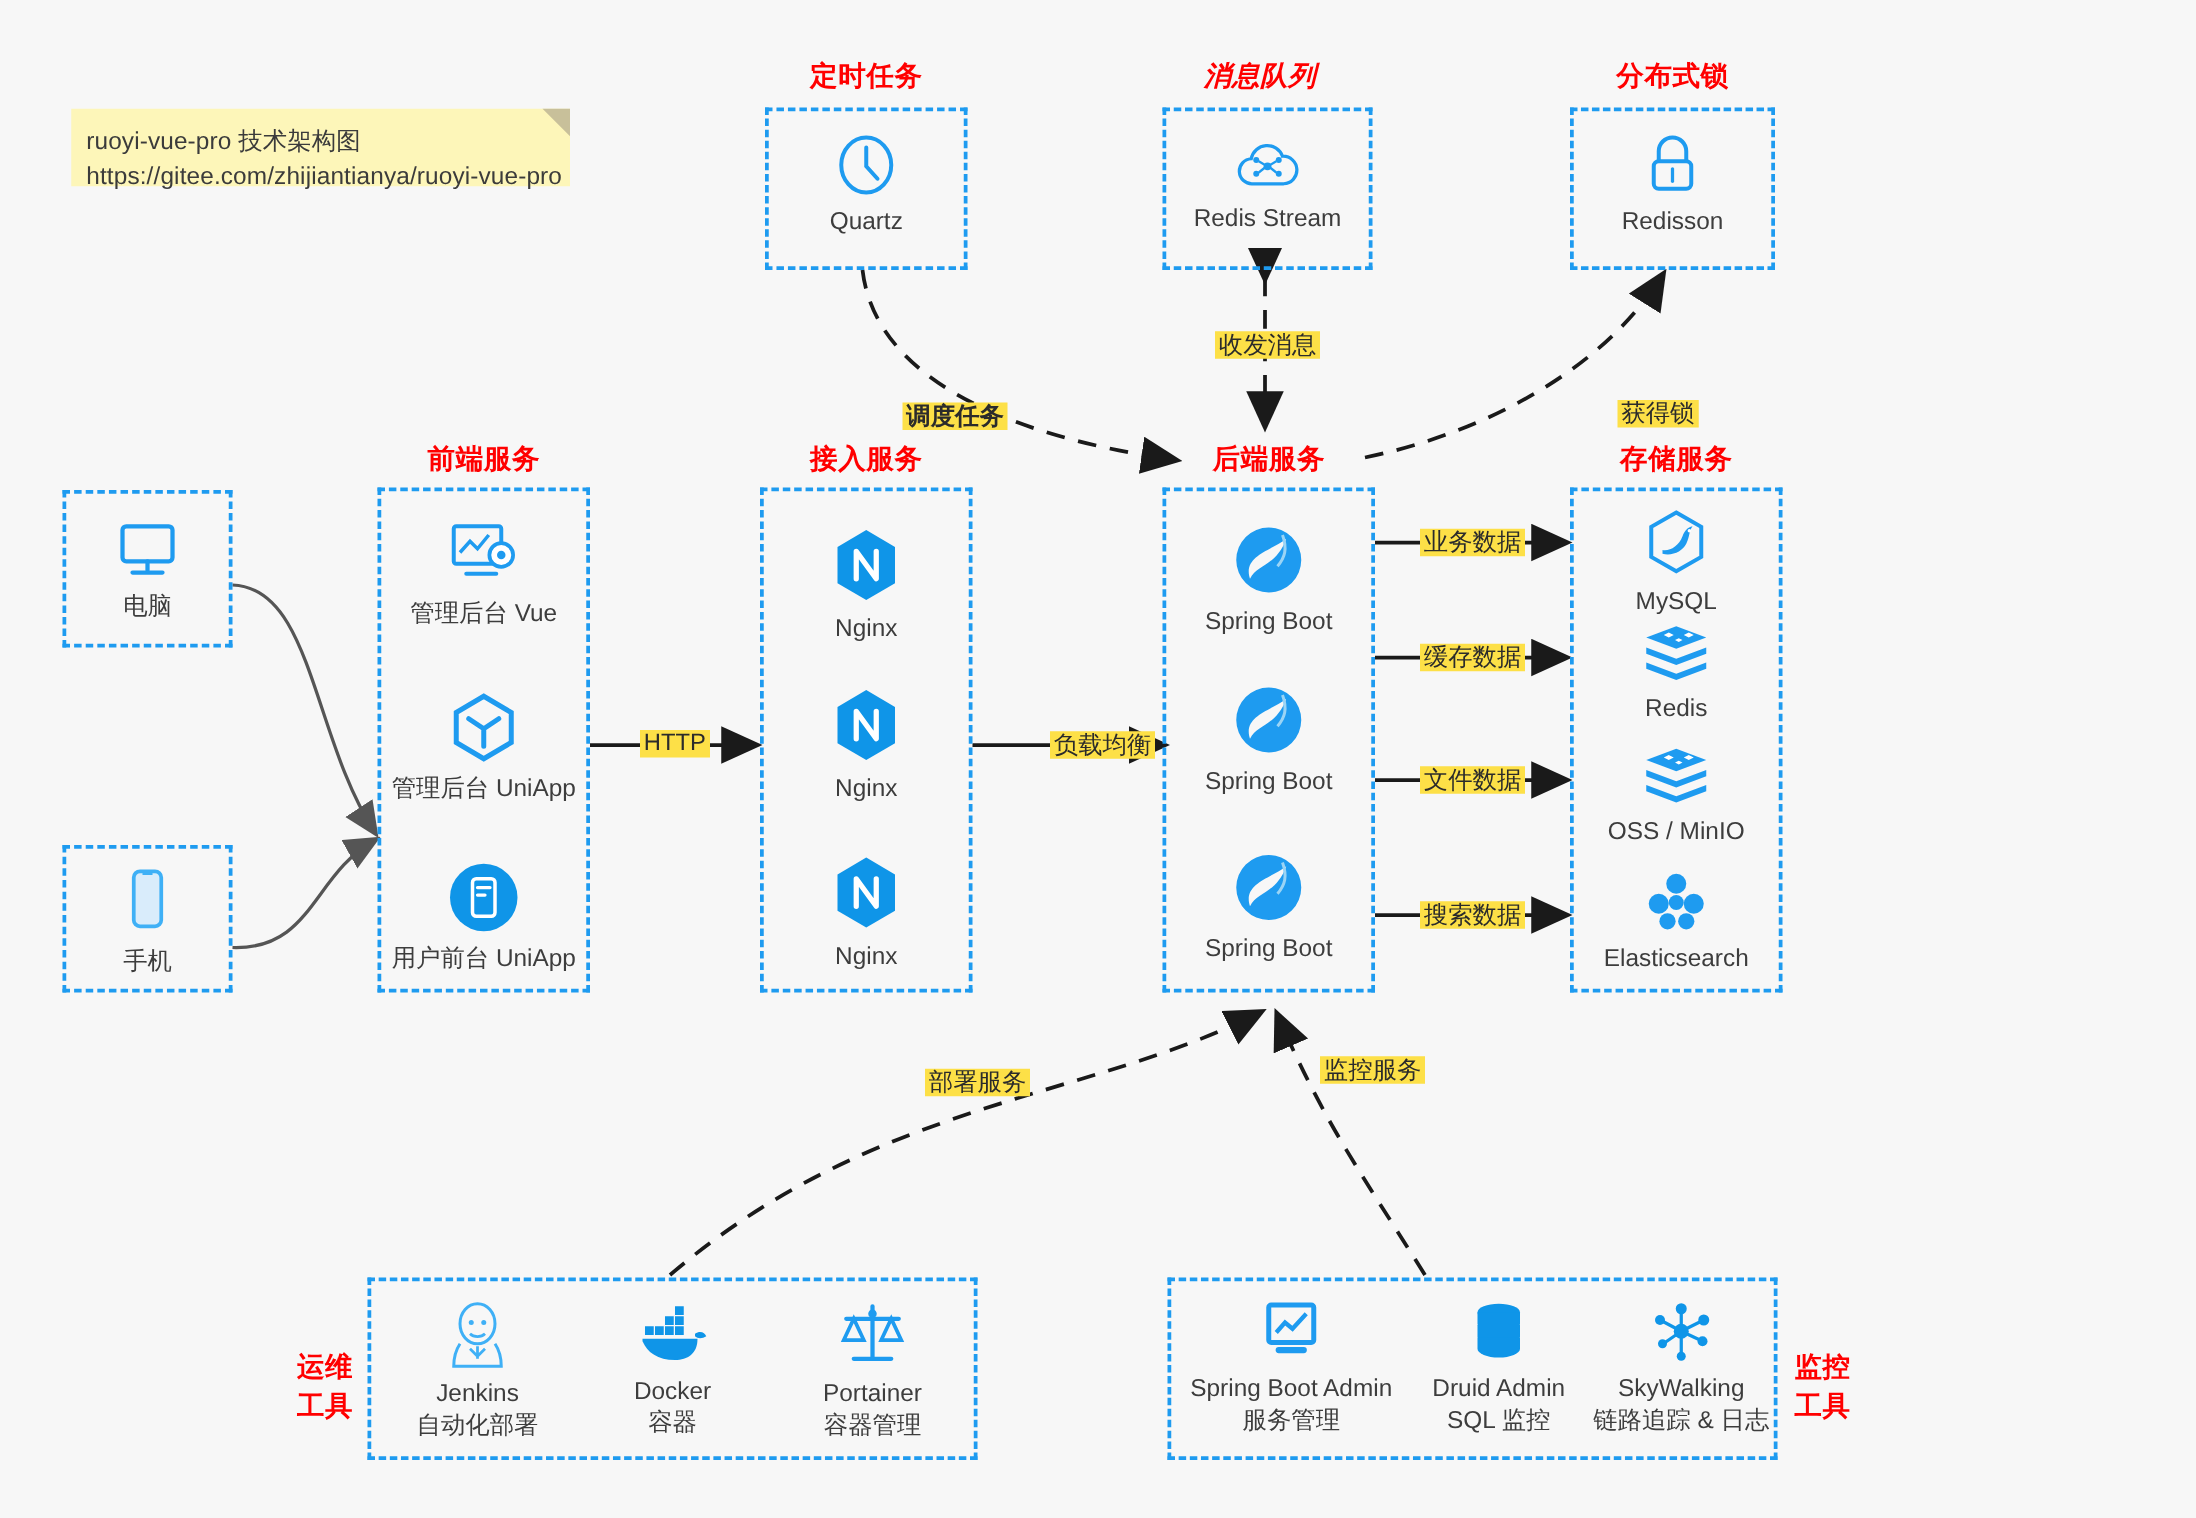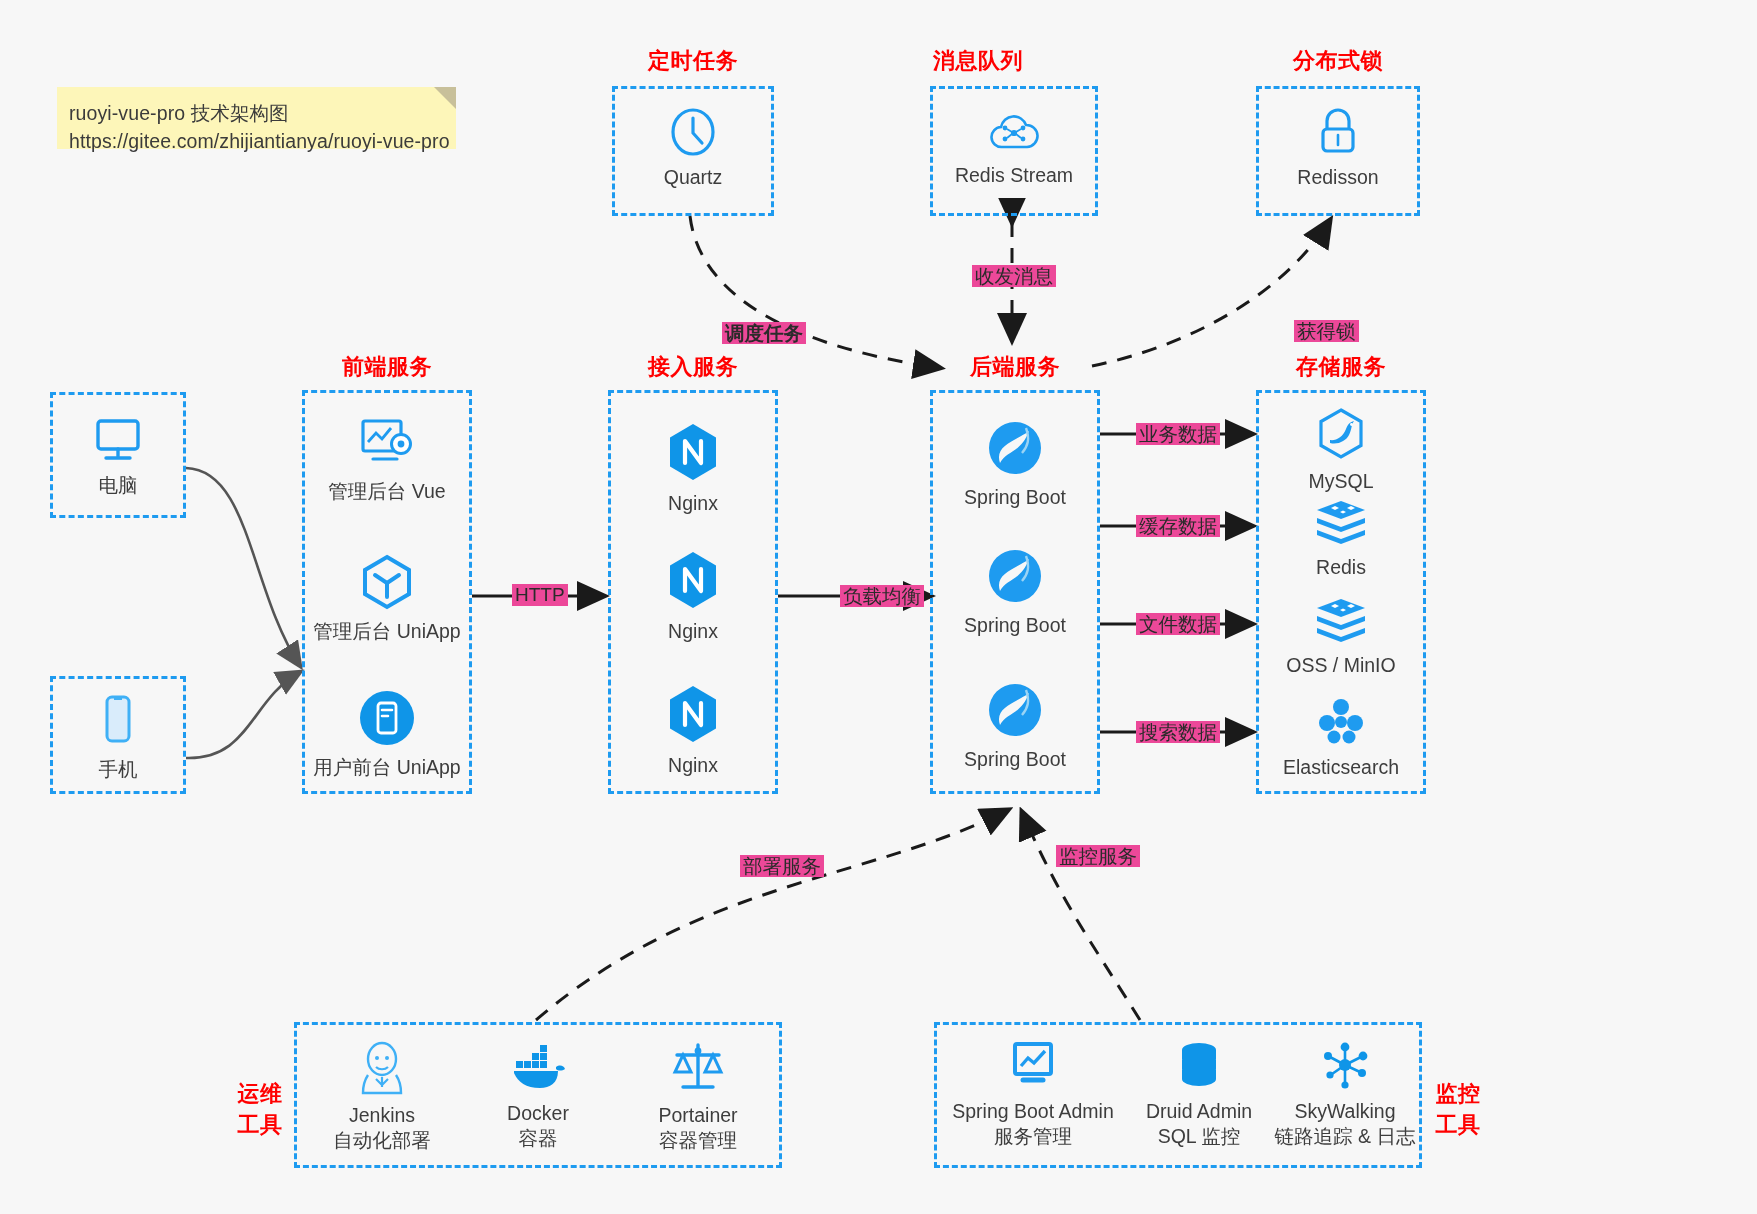--- a/index.html
+++ b/index.html
@@ -115,7 +115,7 @@
     </div>
   </div>
 
-  <div class="ghead" style="left:894px;top:46px;width:168px;">消息队列</div>
+  <div class="ghead" style="left:924px;top:46px;width:168px;font-style:italic;">消息队列</div>
   <div class="box" style="left:930px;top:86px;width:168px;height:130px;">
     <div class="node" style="left:0;top:20px;width:162px;">
       <svg class="icon" width="52" height="46" viewBox="0 0 52 46">

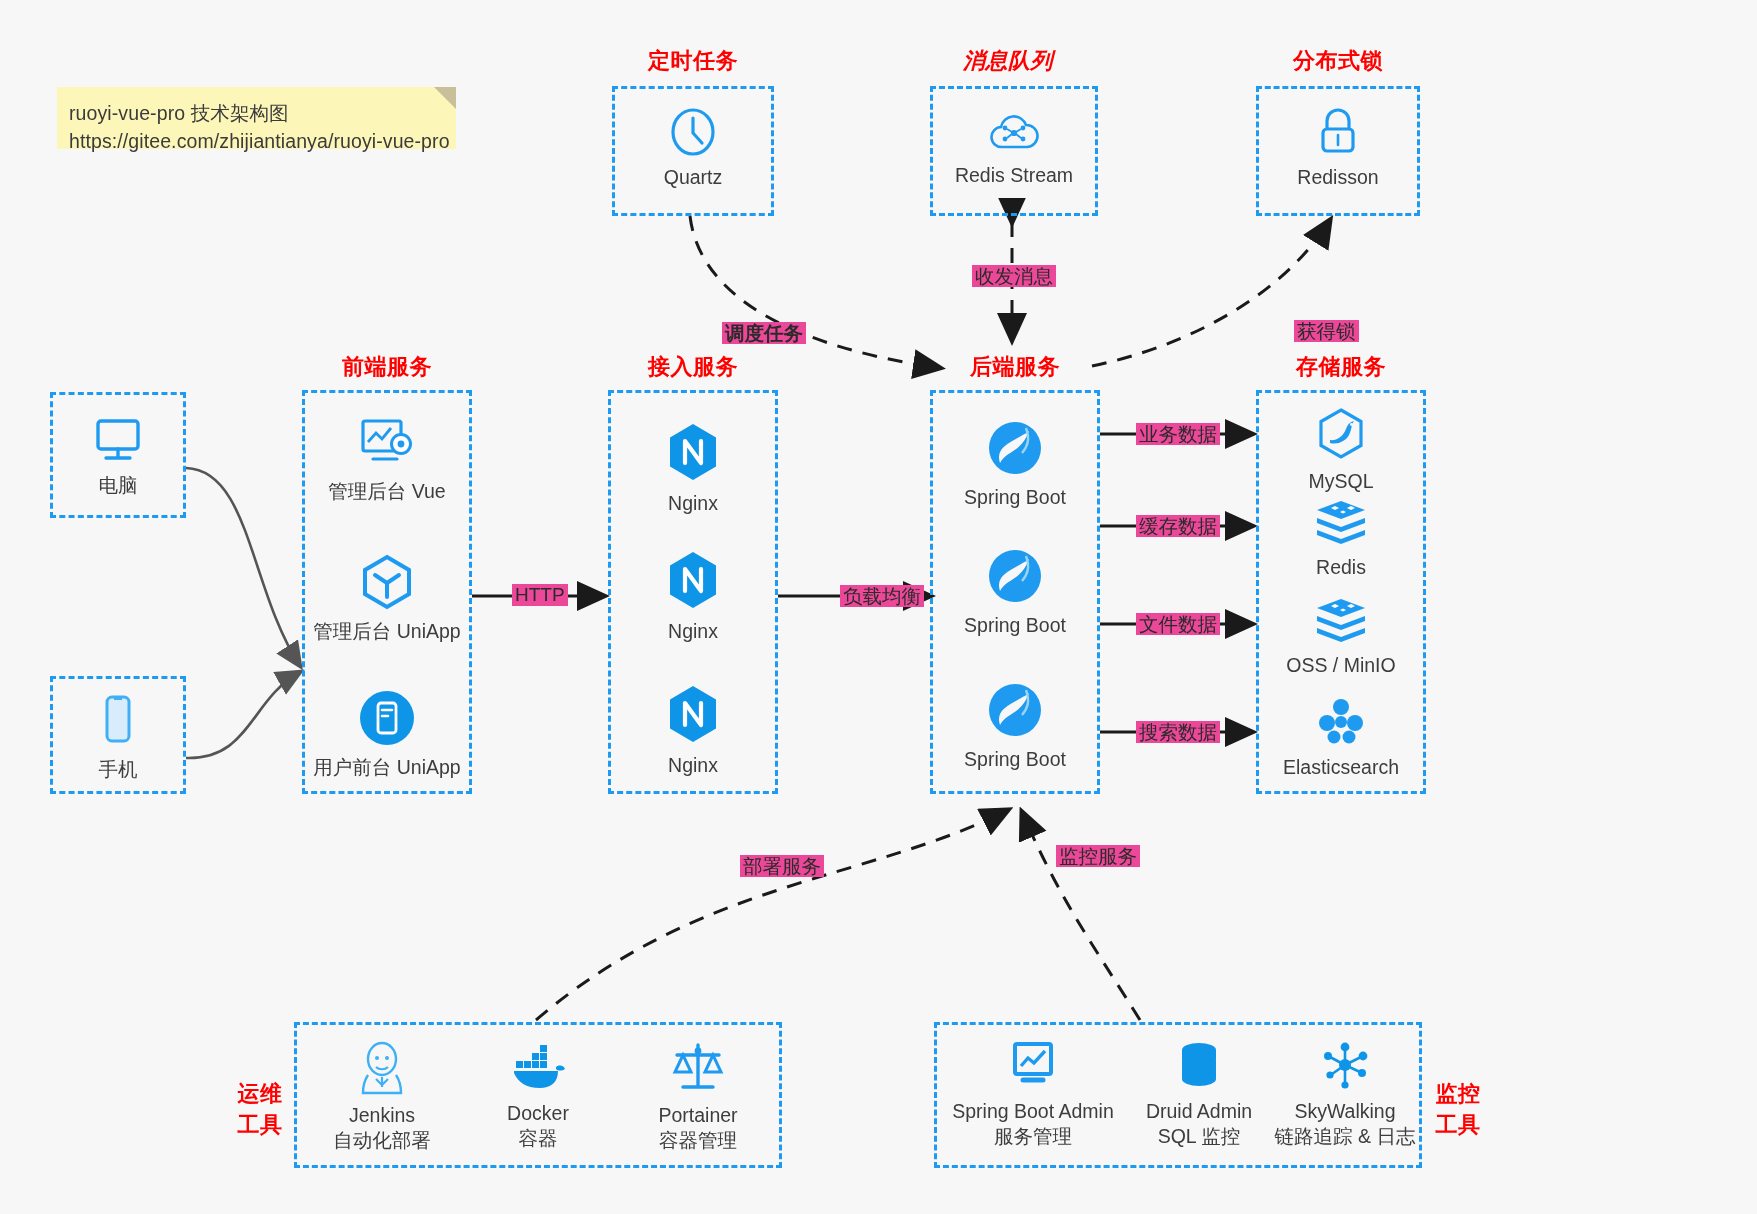--- a/index.html
+++ b/index.html
@@ -52,7 +52,7 @@
 
   
   .elabel{
-    position:absolute;font-size:19px;color:#2b2b2b;background:#ec4899;
+    position:absolute;font-size:19px;color:#2b2b2b;background:#fde047;
     padding:0 3px;white-space:nowrap;line-height:22px;
   }
   .elabel.zh{font-size:19.5px;}

